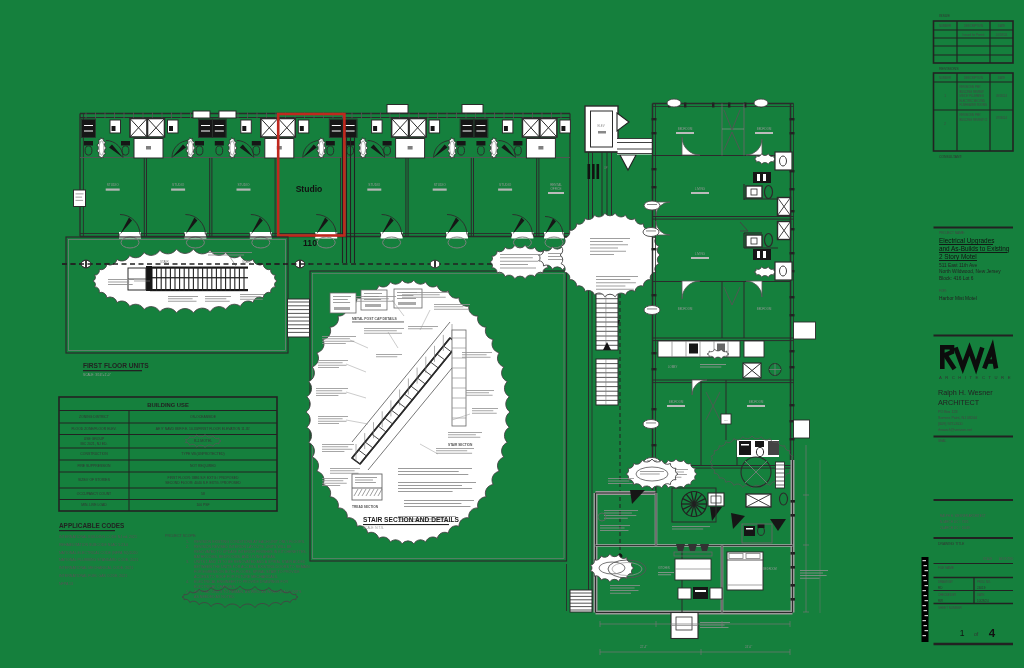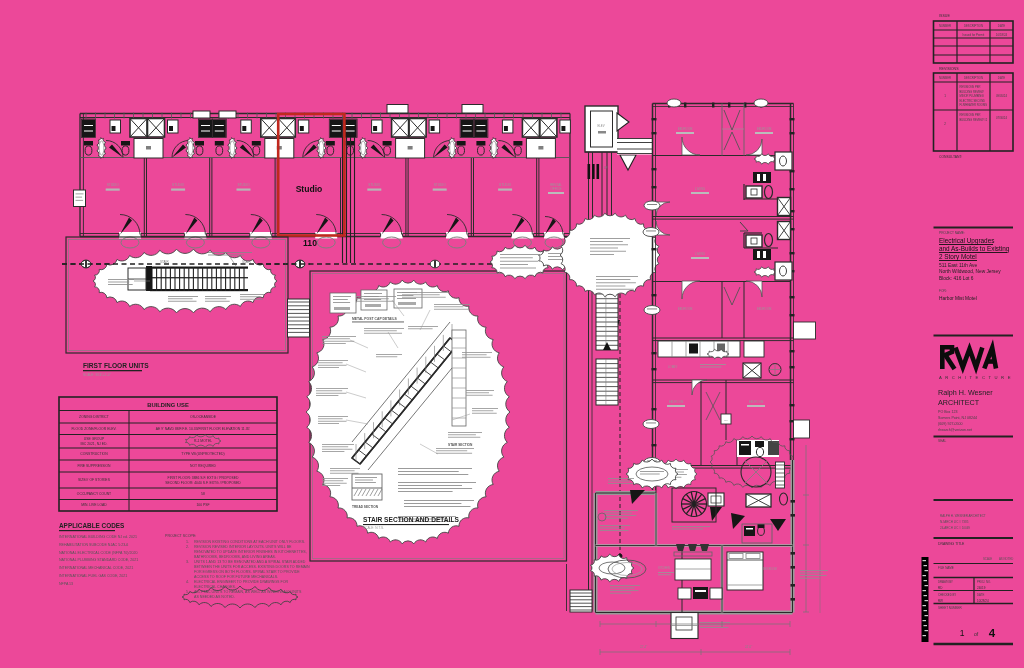--- a/index.html
+++ b/index.html
@@ -2,7 +2,7 @@
 <html><head><meta charset="utf-8">
 <style>
 html,body{margin:0;padding:0;background:#fff;}
-#sheet{position:relative;width:1024px;height:668px;background:#ec4899;overflow:hidden;
+#sheet{position:relative;width:1024px;height:668px;background:#15803d;overflow:hidden;
 font-family:"Liberation Sans",sans-serif;}
 </style></head>
 <body>

